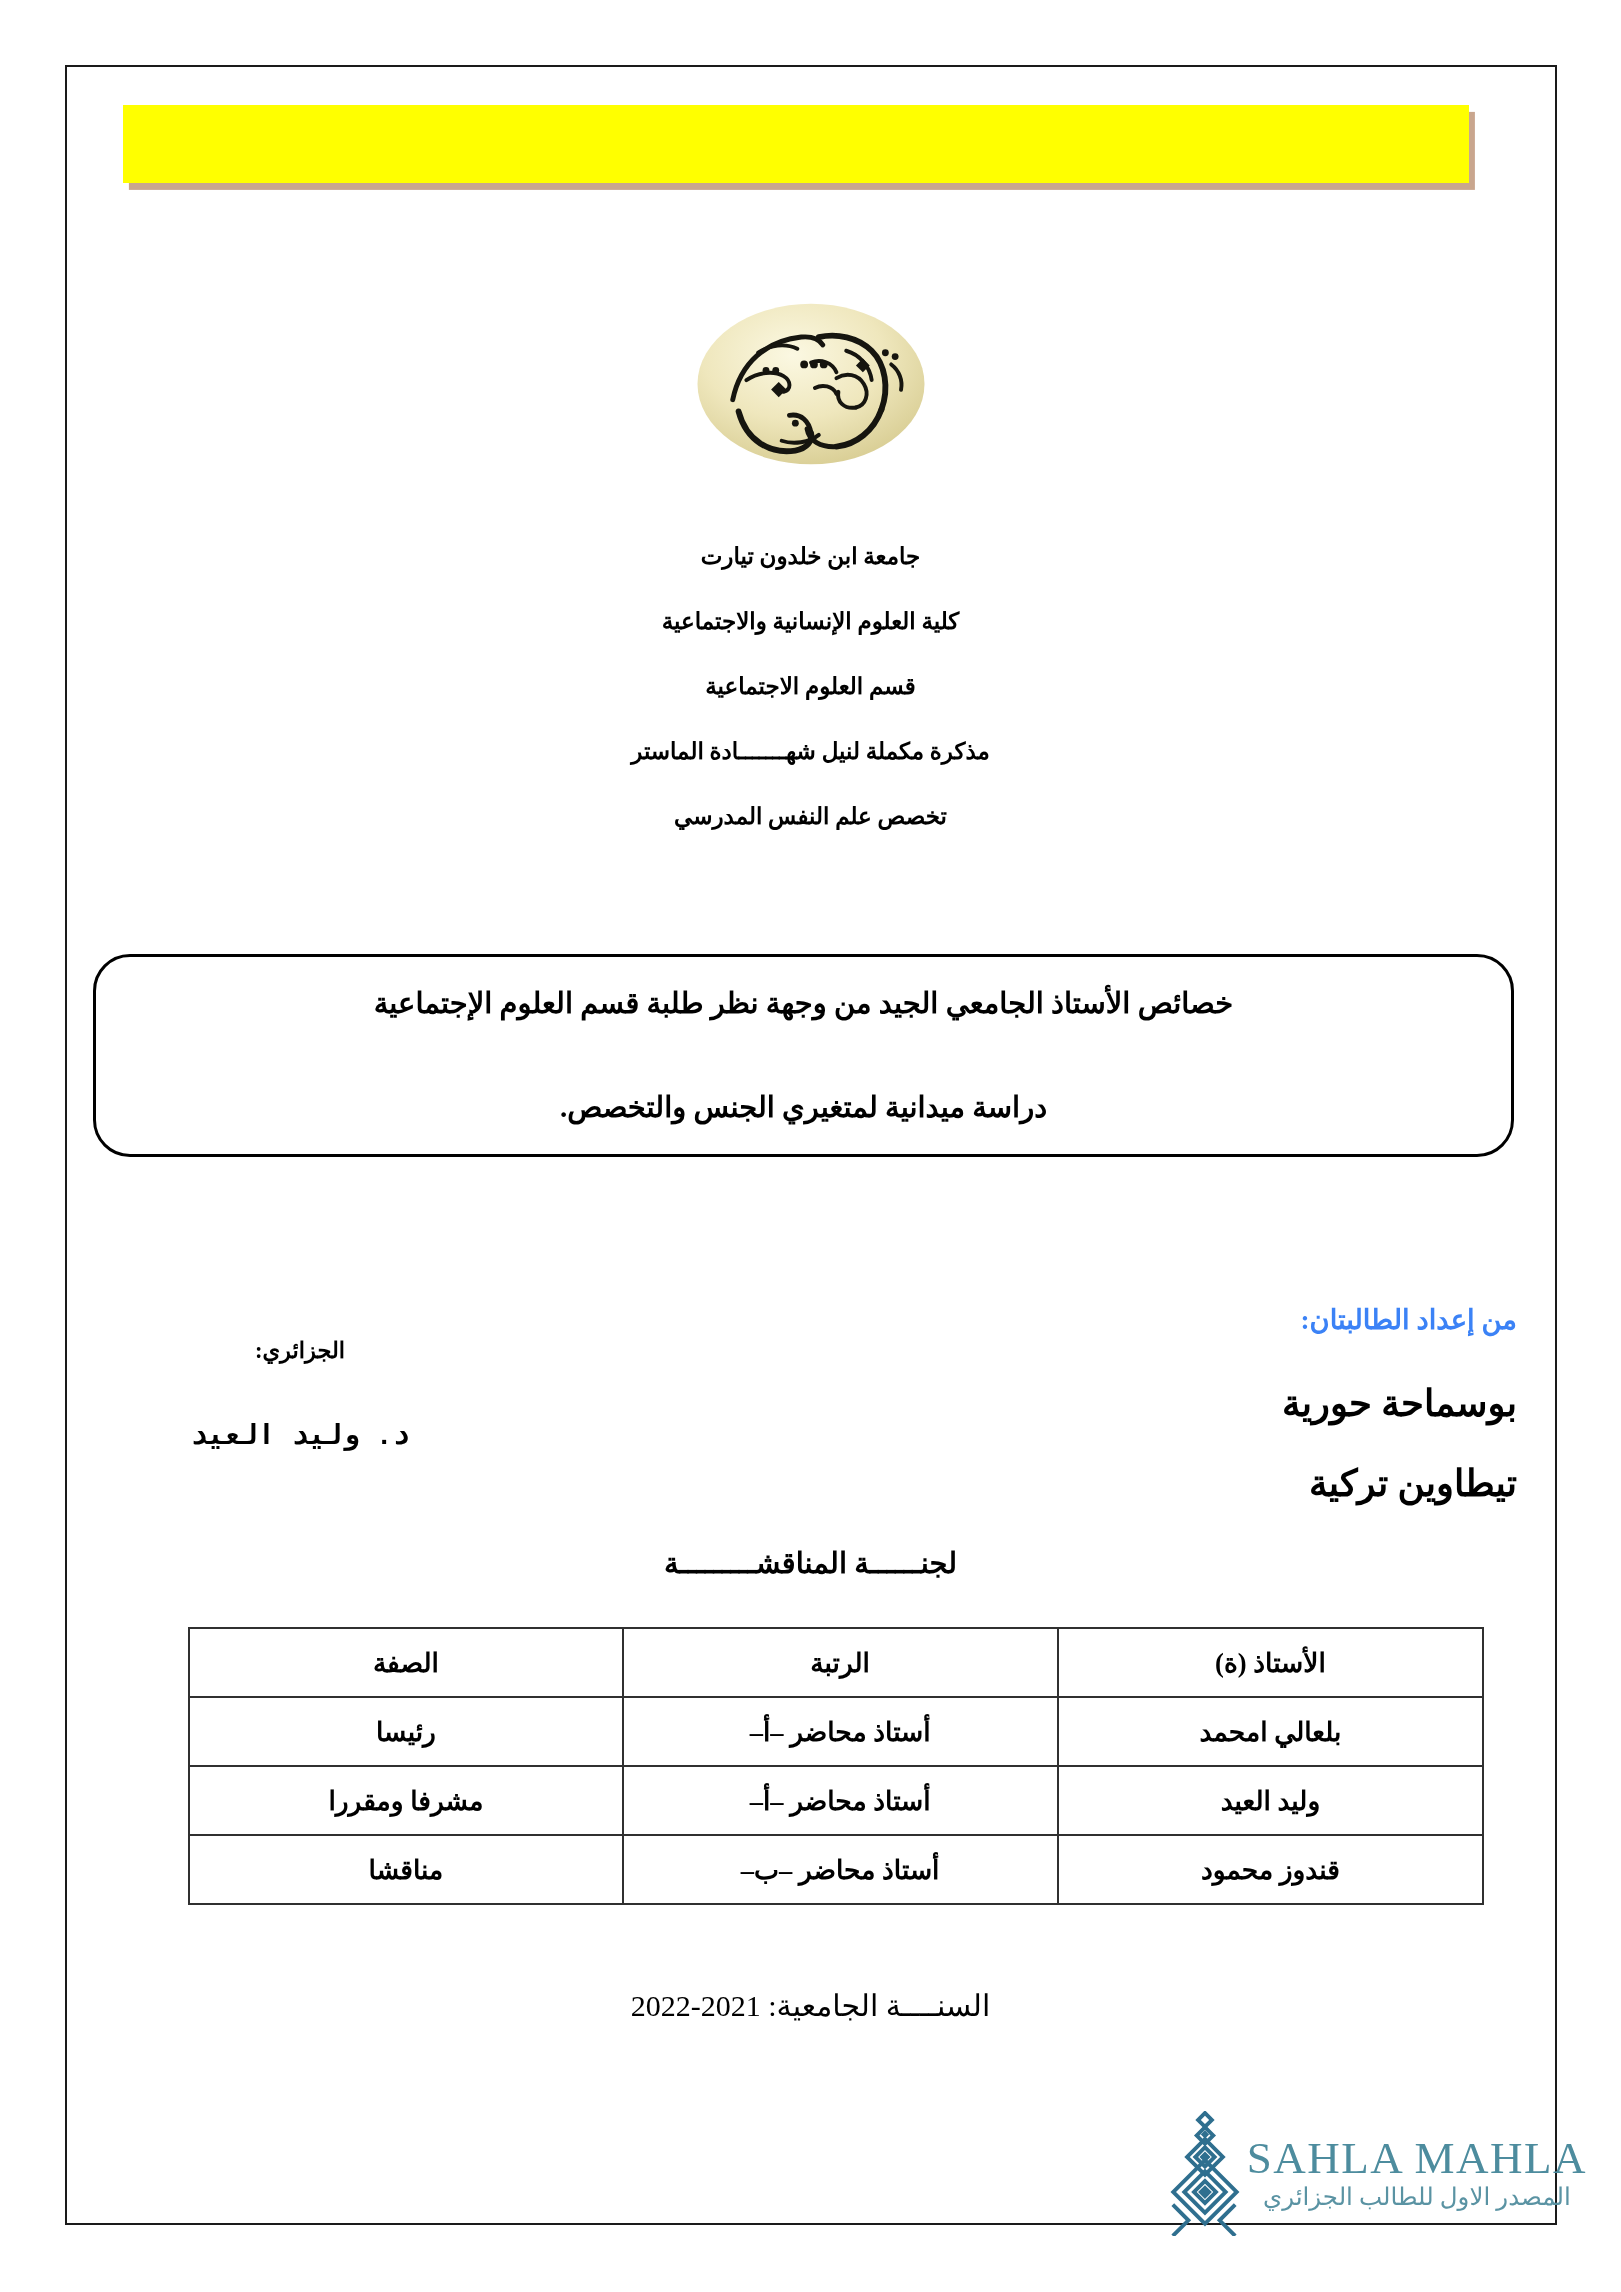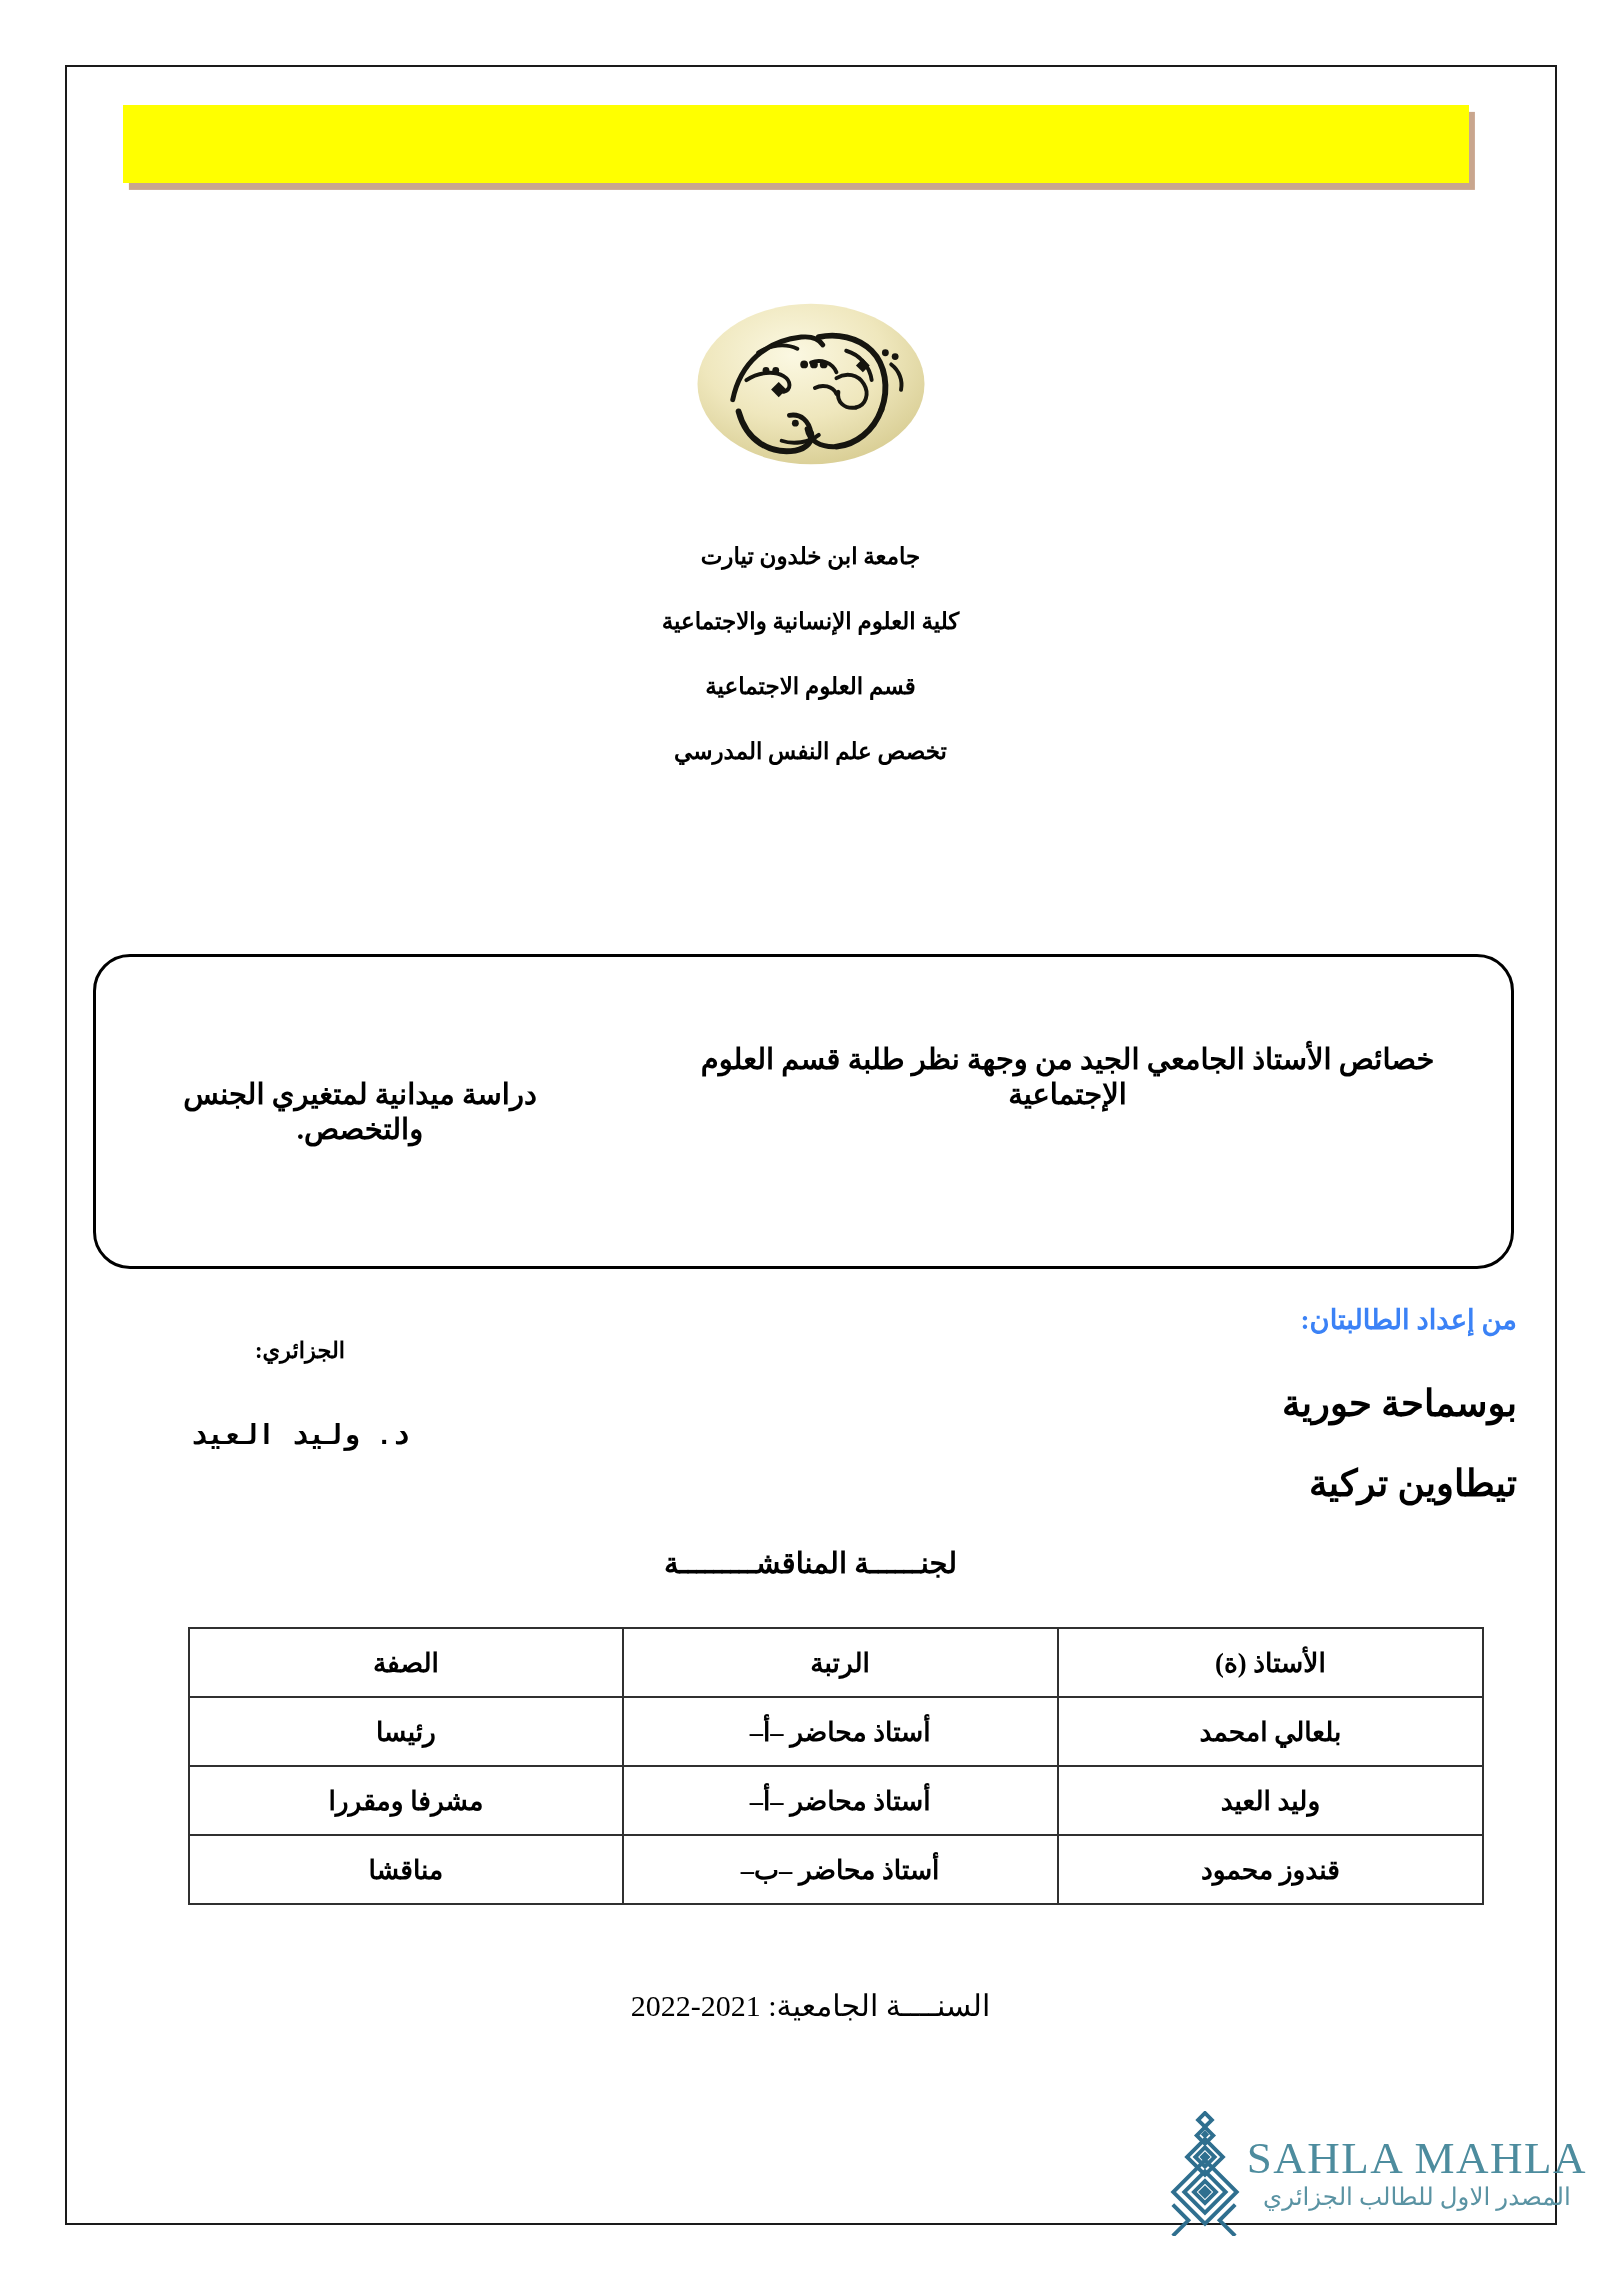--- a/index.html
+++ b/index.html
@@ -303,6 +303,7 @@
   <div class="header-line">جامعة ابن خلدون تيارت</div>
   <div class="header-line">كلية العلوم الإنسانية والاجتماعية</div>
   <div class="header-line">قسم العلوم الاجتماعية</div>
+  <div class="header-line">مذكرة مكملة لنيل شهـــــــادة الماستر</div>
   <div class="header-line">تخصص علم النفس المدرسي</div>
 </div>
 

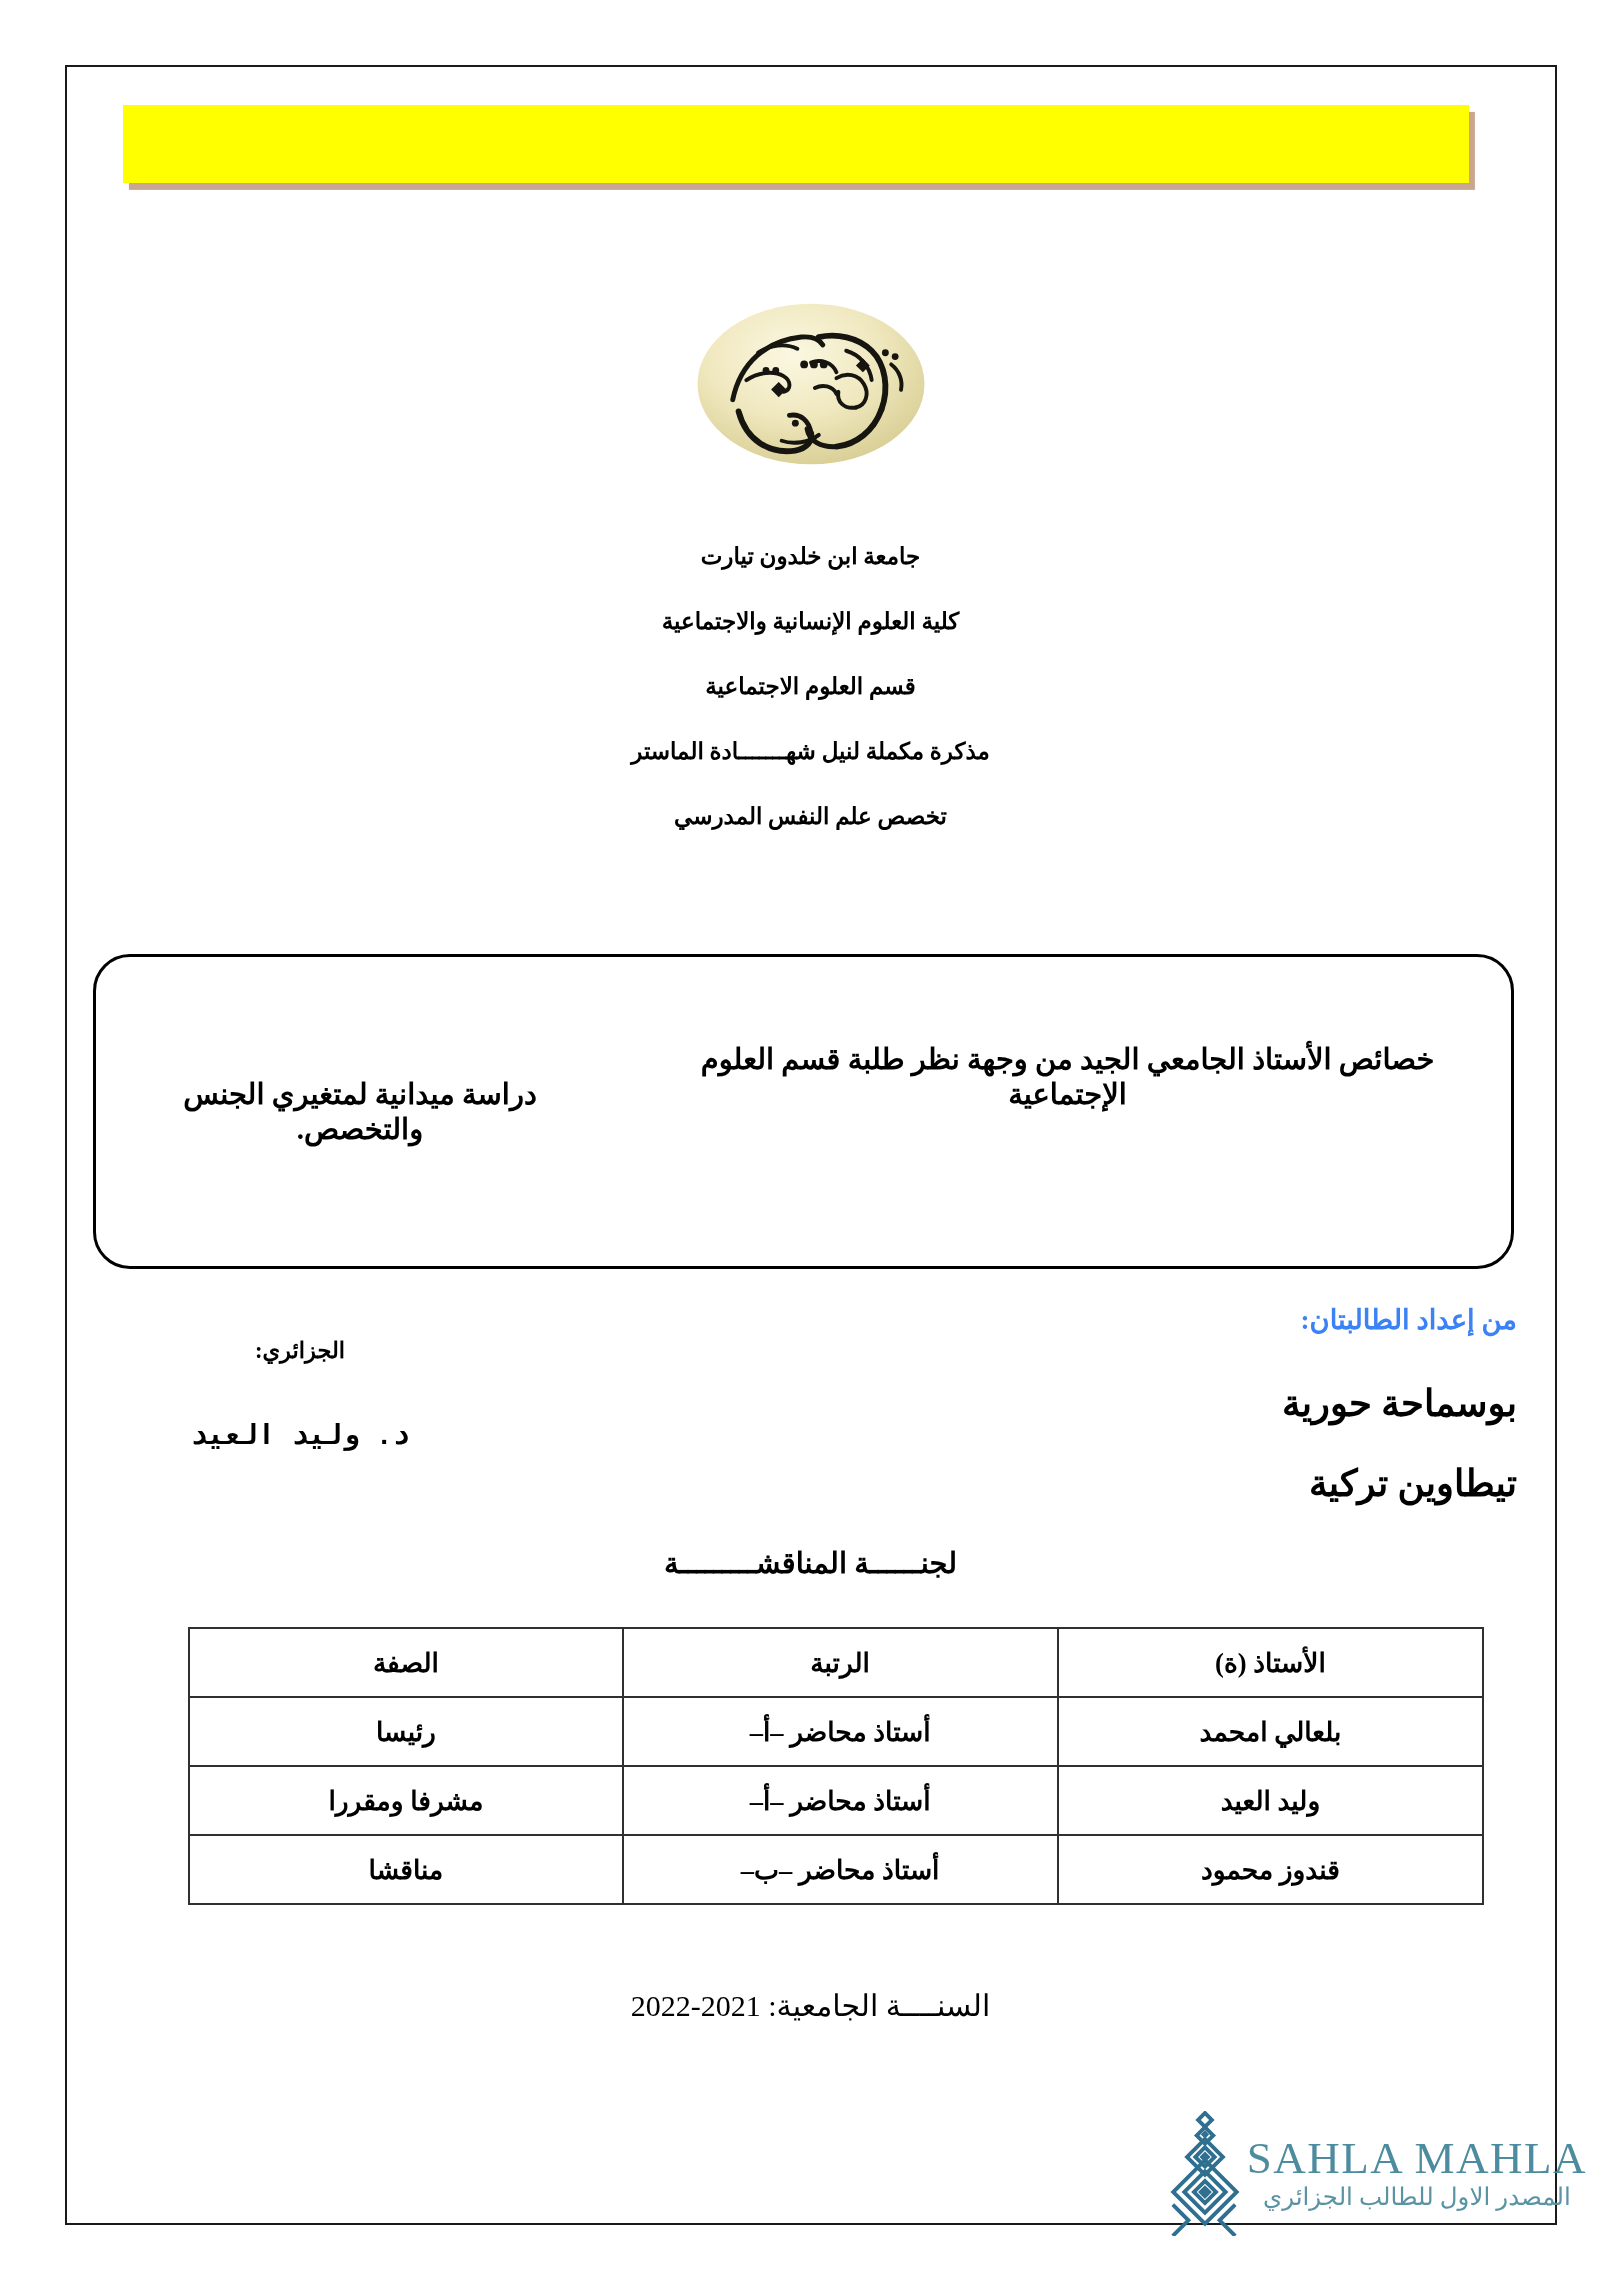--- a/index.html
+++ b/index.html
@@ -77,12 +77,12 @@
     left: 93px;
     top: 954px;
     width: 1421px;
-    height: 315px;
+    height: 203px;
     border: 3.9px solid #000000;
     border-radius: 37px;
     box-sizing: border-box;
     display: flex;
-    flex-direction: row;
+    flex-direction: column;
     justify-content: center;
     align-items: center;
     background: #ffffff;

